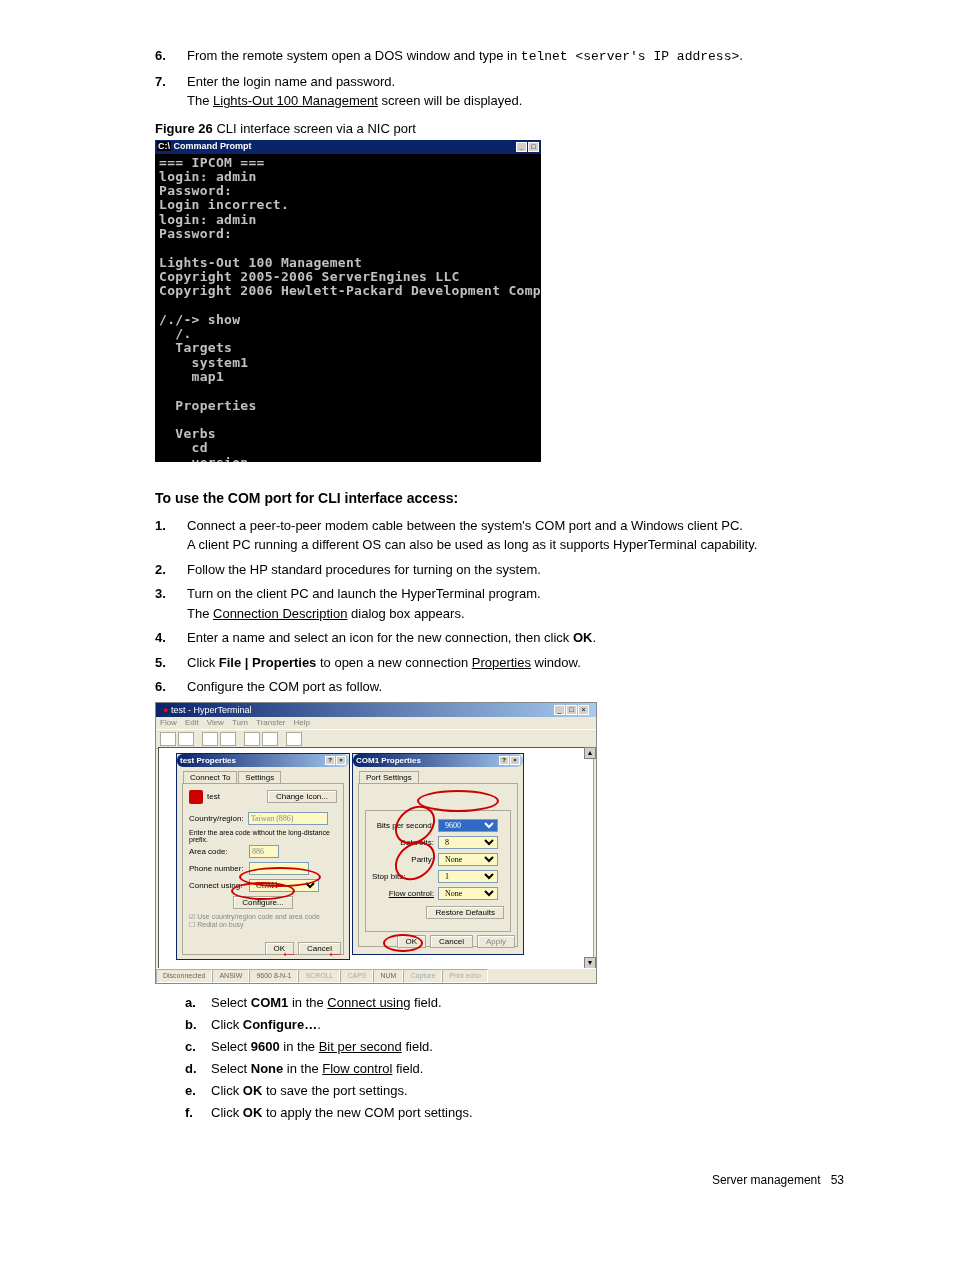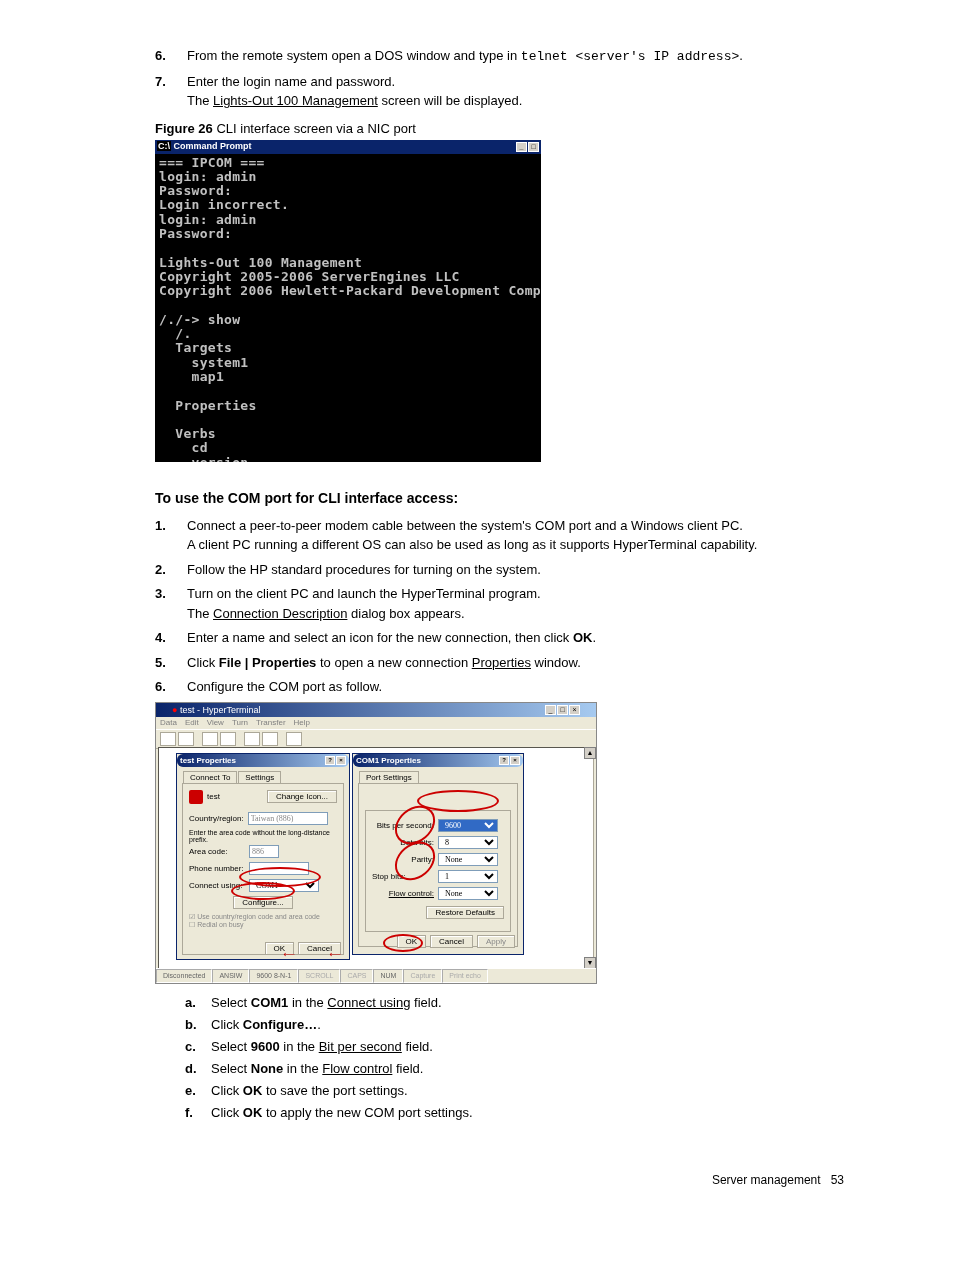--- a/index.html
+++ b/index.html
@@ -133,7 +133,7 @@
     background: linear-gradient(to right, #0a246a, #a6caf0);
     color: #fff;
     font-size: 9px;
-    padding: 0 16px;
+    padding: 0 7px;
     display: flex;
     align-items: center;
     justify-content: space-between;

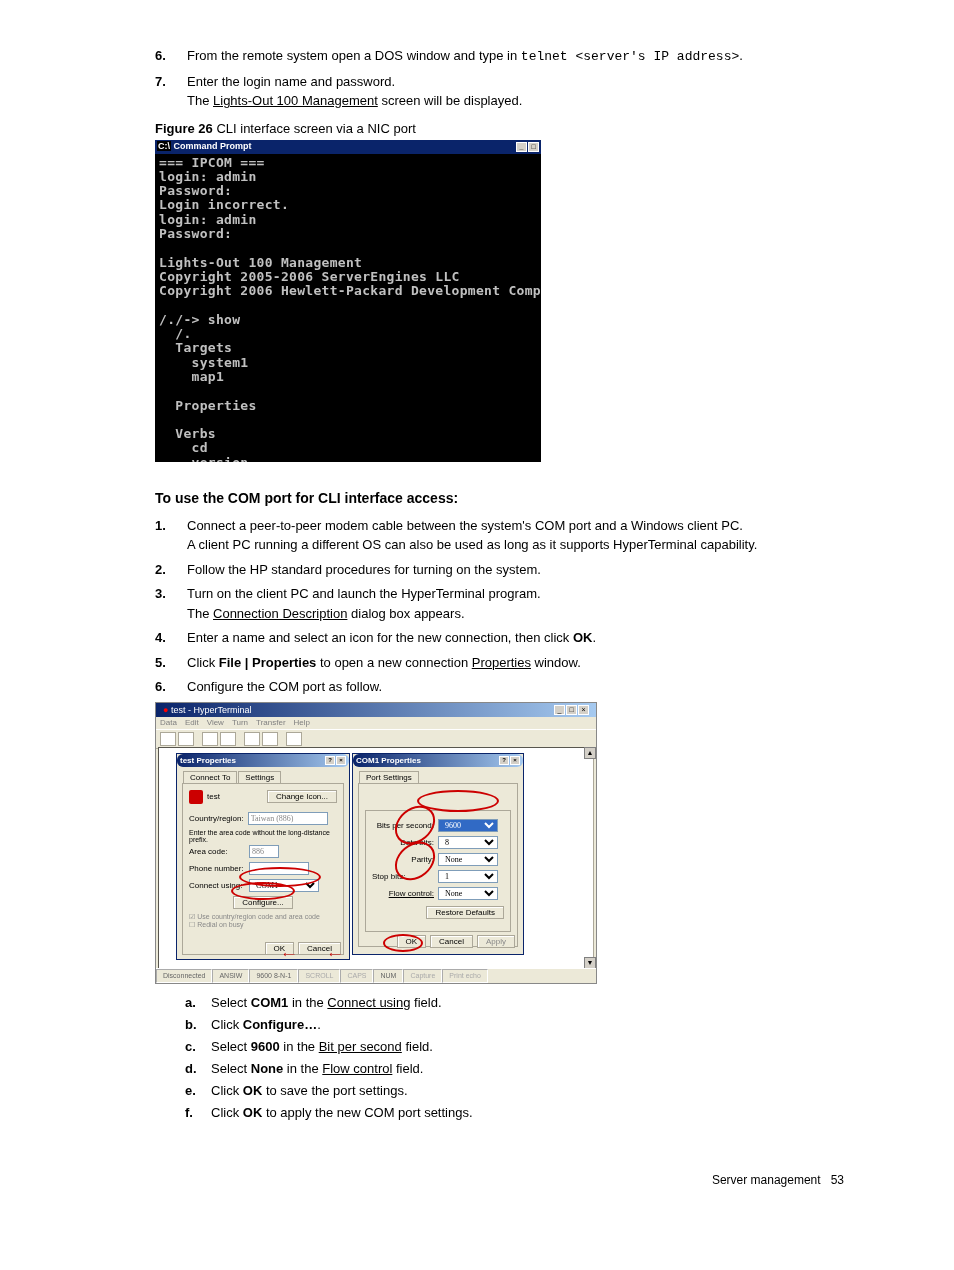--- a/index.html
+++ b/index.html
@@ -418,7 +418,7 @@
       </span>
     </div>
     <div class="menubar">
-      <span>Data</span>
+      <span>Flow</span>
       <span>Edit</span>
       <span>View</span>
       <span>Turn</span>

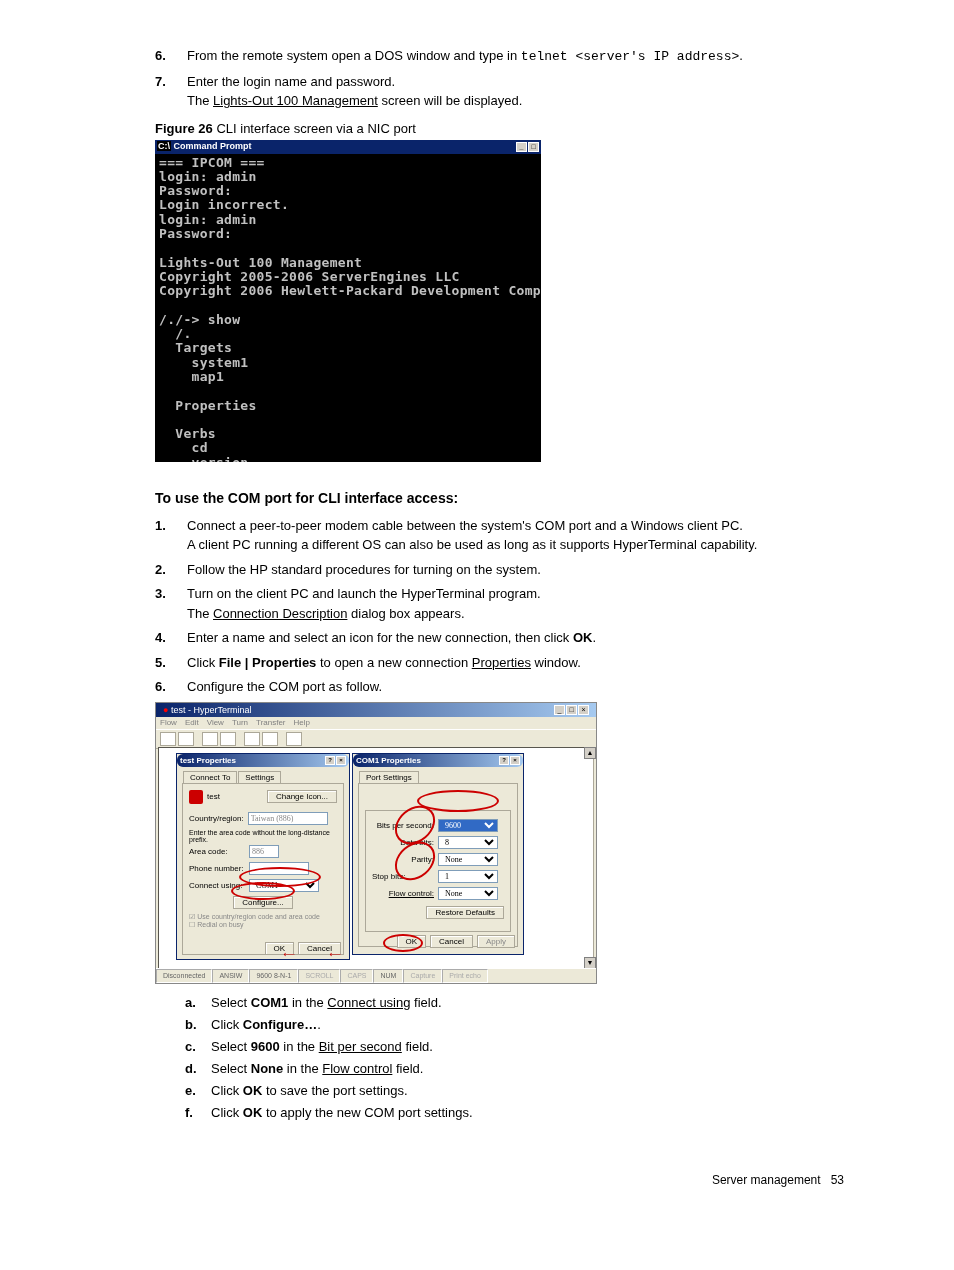--- a/index.html
+++ b/index.html
@@ -252,7 +252,7 @@
     height: 13px;
     box-sizing: border-box;
     border: 1px solid #7f9db9;
-    background: #ffffff;
+    background: #fef9c3;
     padding: 0 2px;
   }
   .btn {

